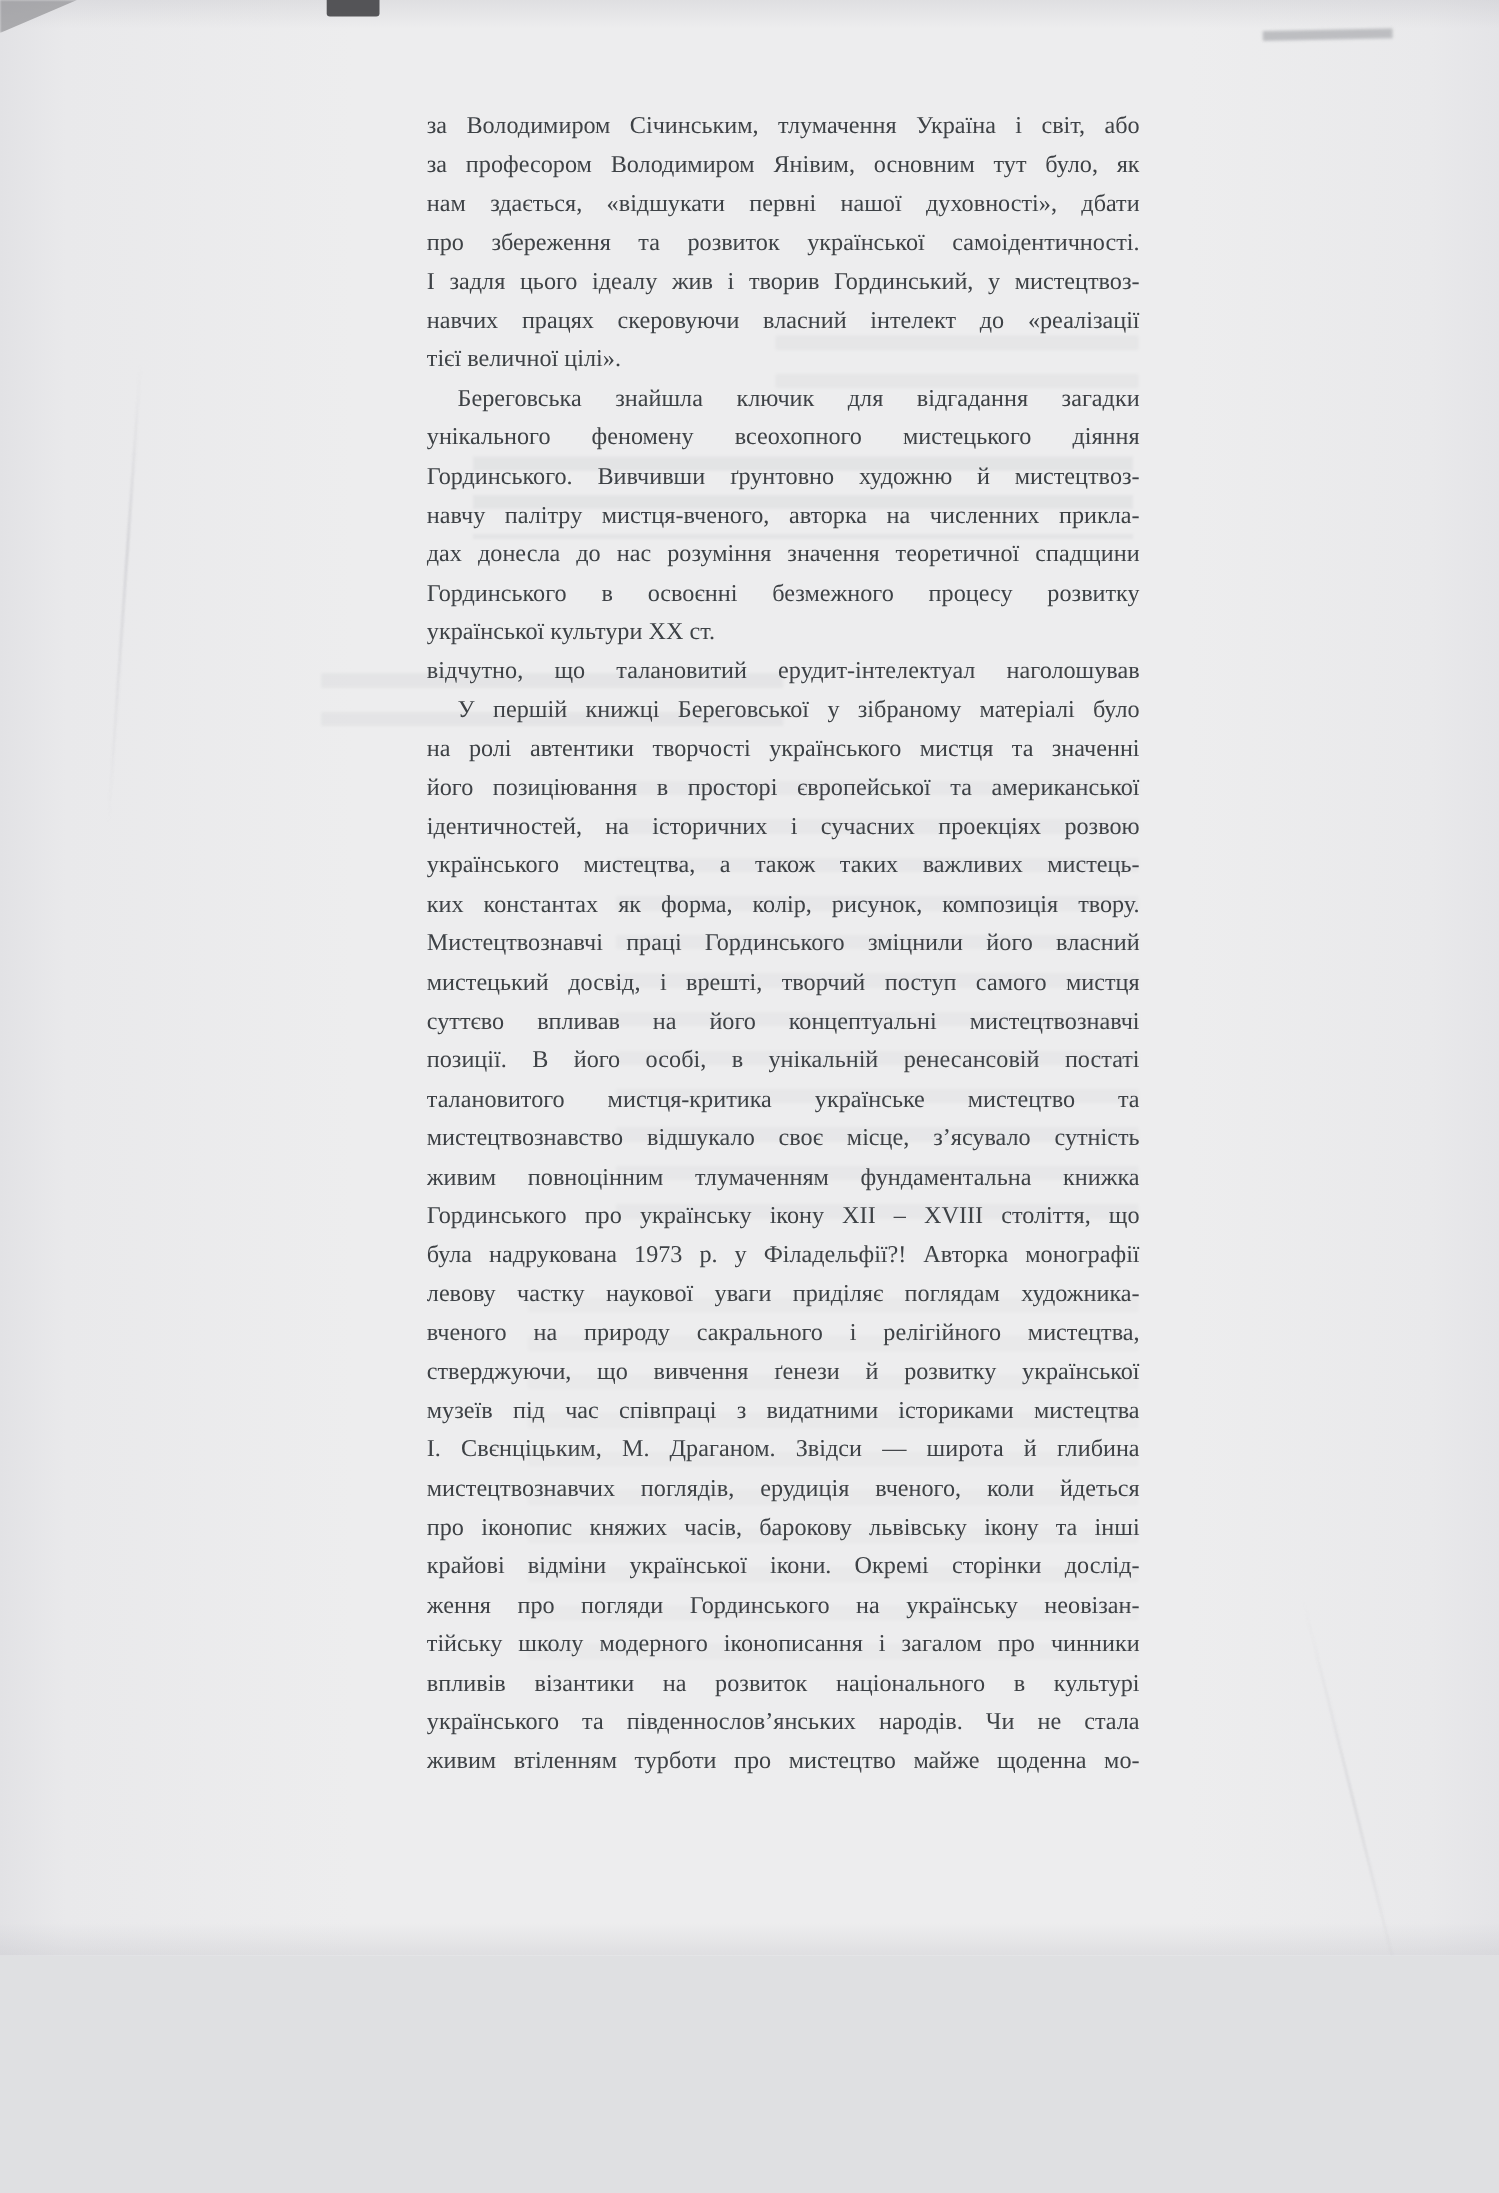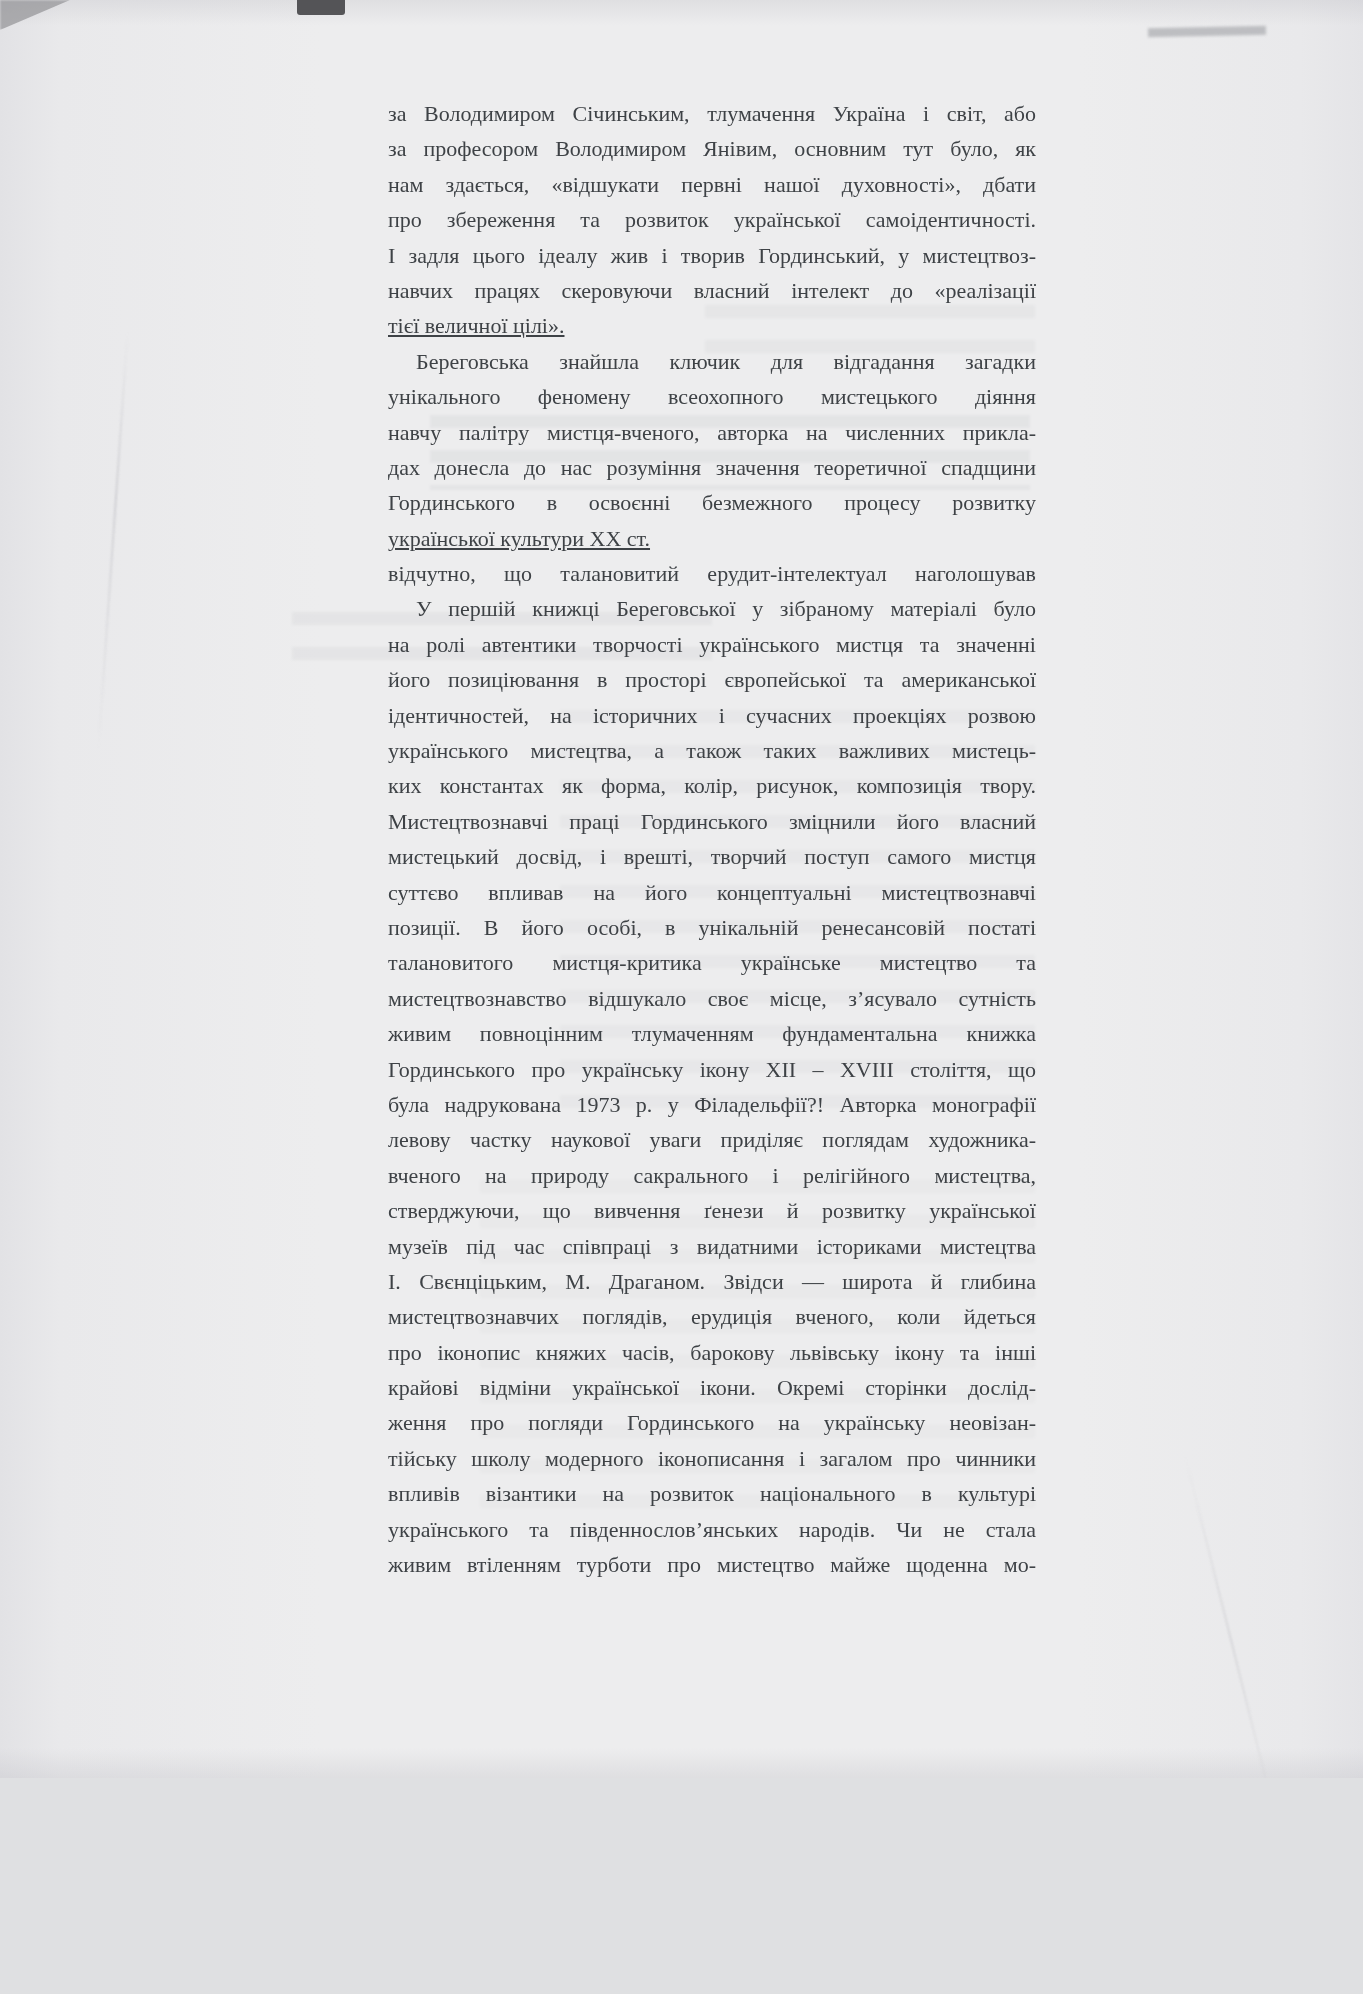--- a/index.html
+++ b/index.html
@@ -97,7 +97,7 @@
     white-space: normal;
   }
   .line.indent { padding-left: 28px; }
-  .line.para-end { text-align-last: left; text-decoration: underline; }
+  .line.para-end { text-align-last: left; }
 
   .page-number {
     position: absolute;

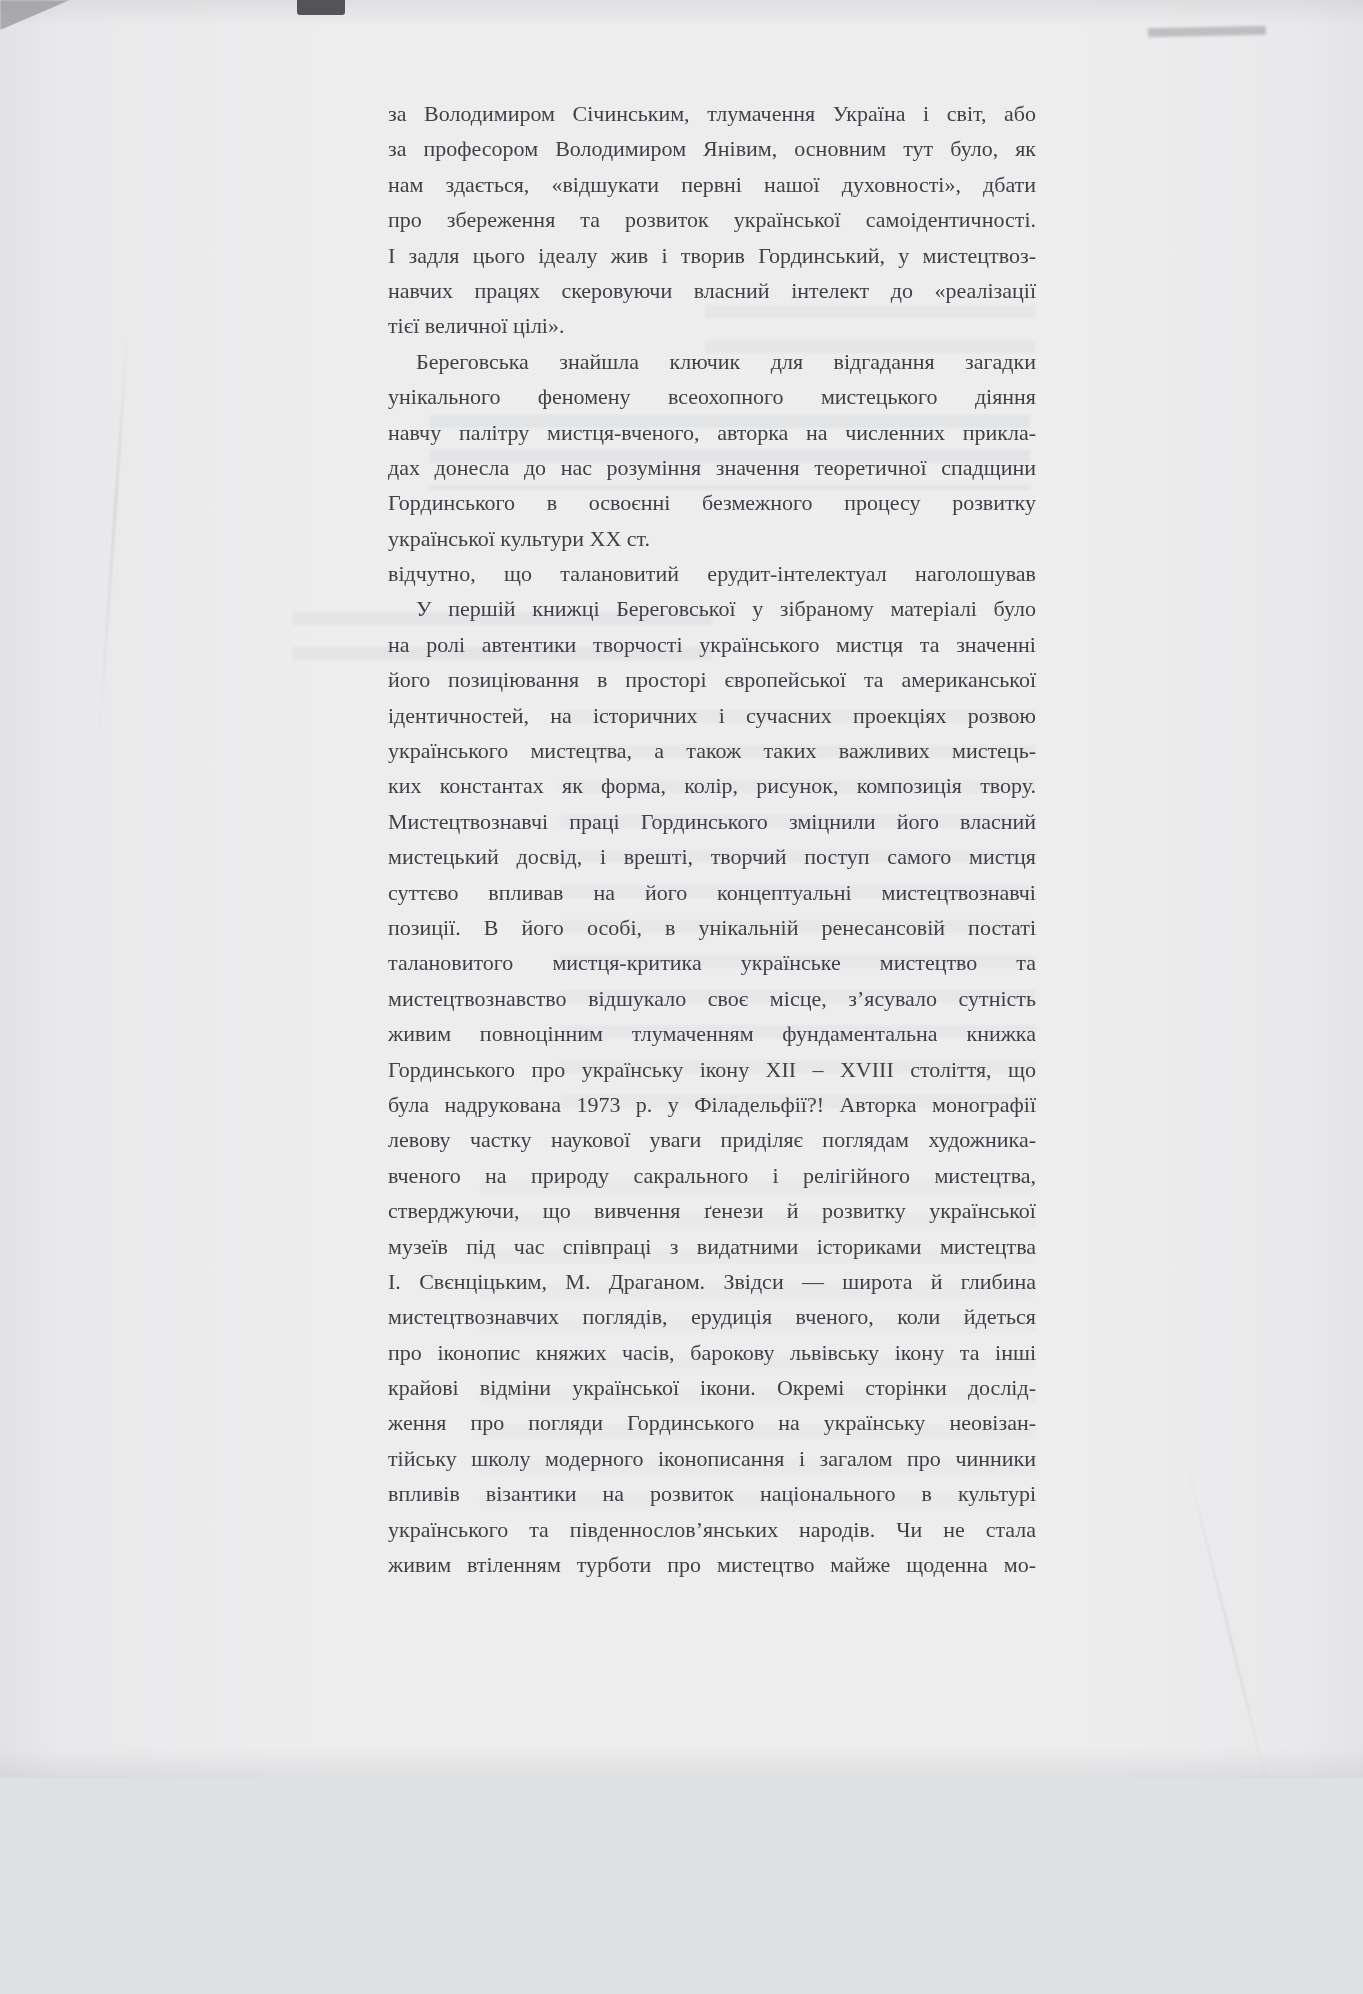--- a/index.html
+++ b/index.html
@@ -136,6 +136,7 @@
       <div class="para">
         <div class="line indent">Береговська знайшла ключик для відгадання загадки</div>
         <div class="line">унікального феномену всеохопного мистецького діяння</div>
+        <div class="line">Гординського. Вивчивши ґрунтовно художню й мистецтвоз-</div>
         <div class="line">навчу палітру мистця-вченого, авторка на численних прикла-</div>
         <div class="line">дах донесла до нас розуміння значення теоретичної спадщини</div>
         <div class="line">Гординського в освоєнні безмежного процесу розвитку</div>

